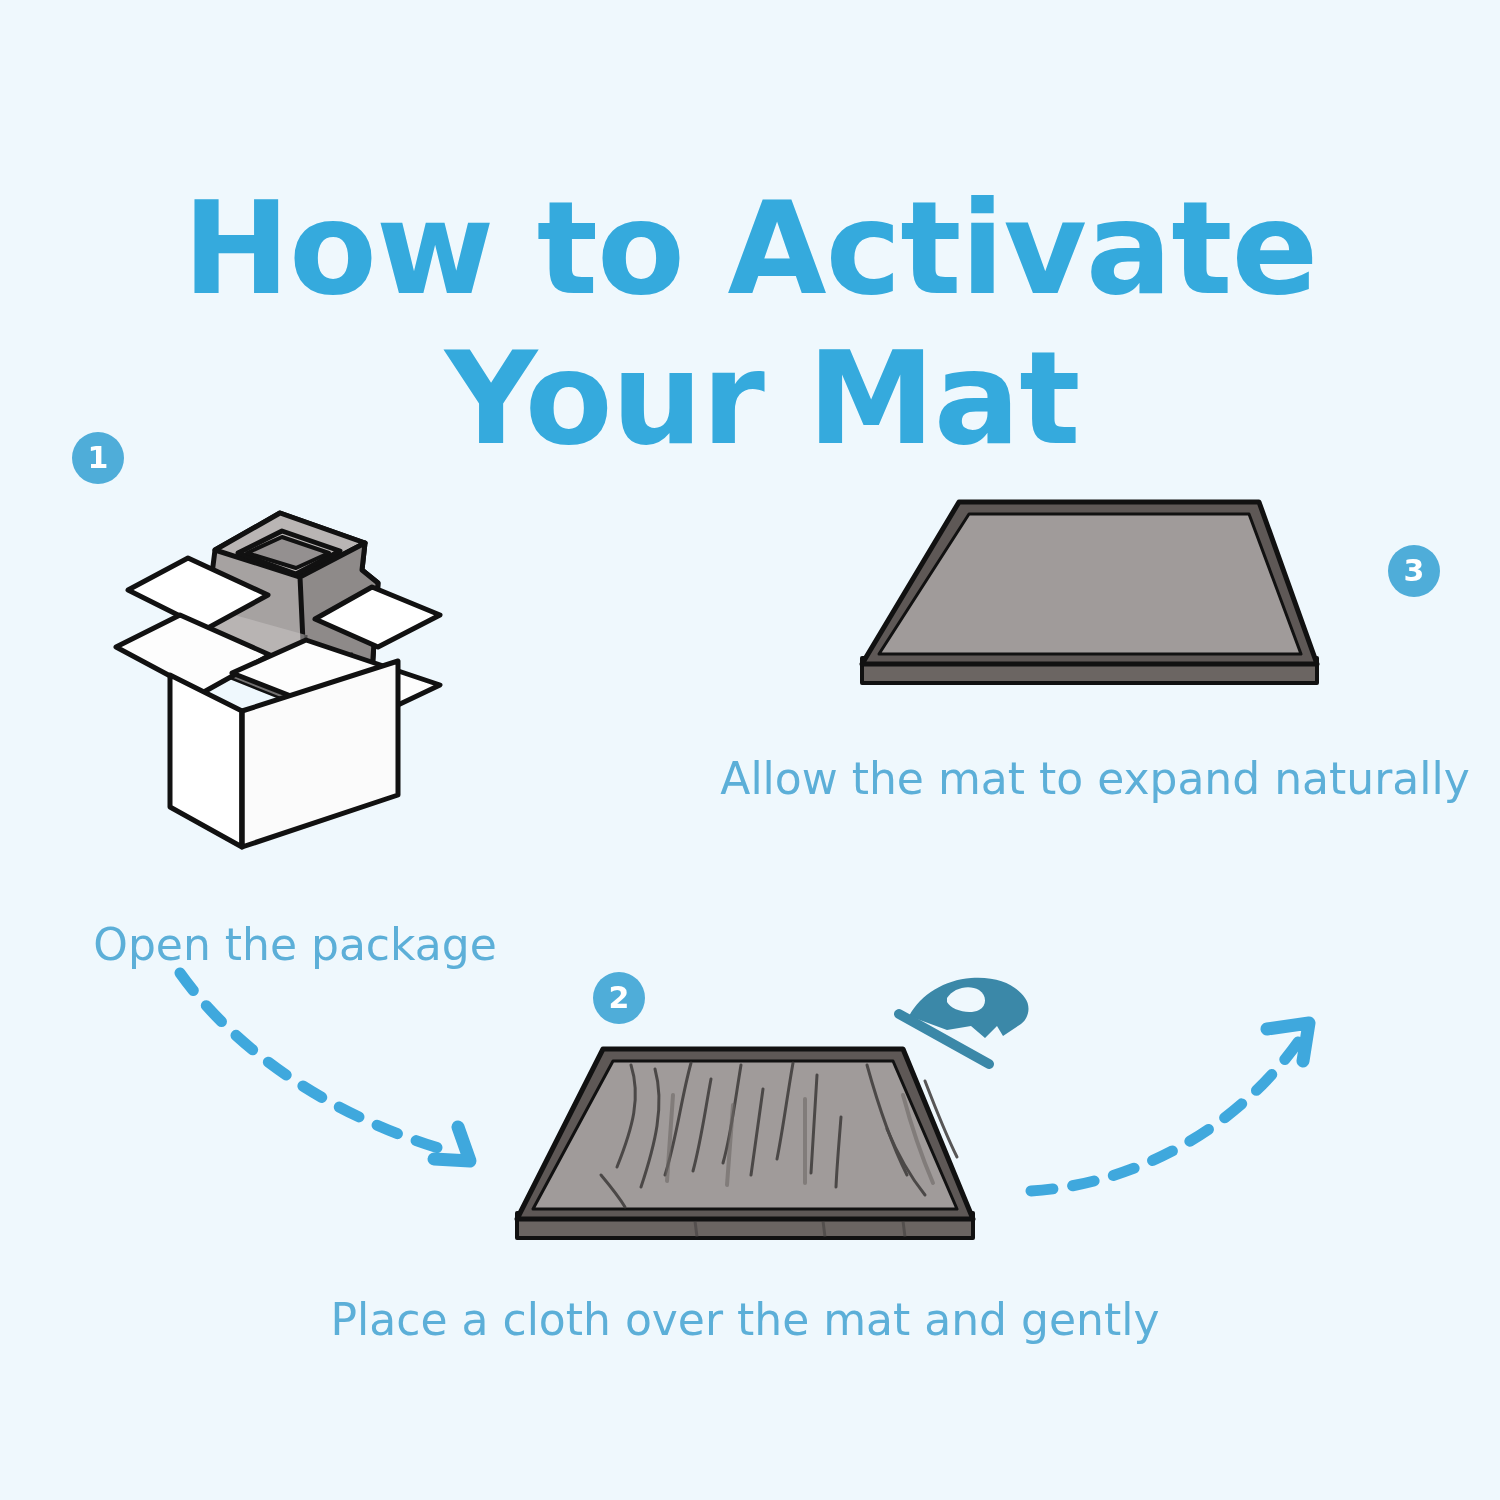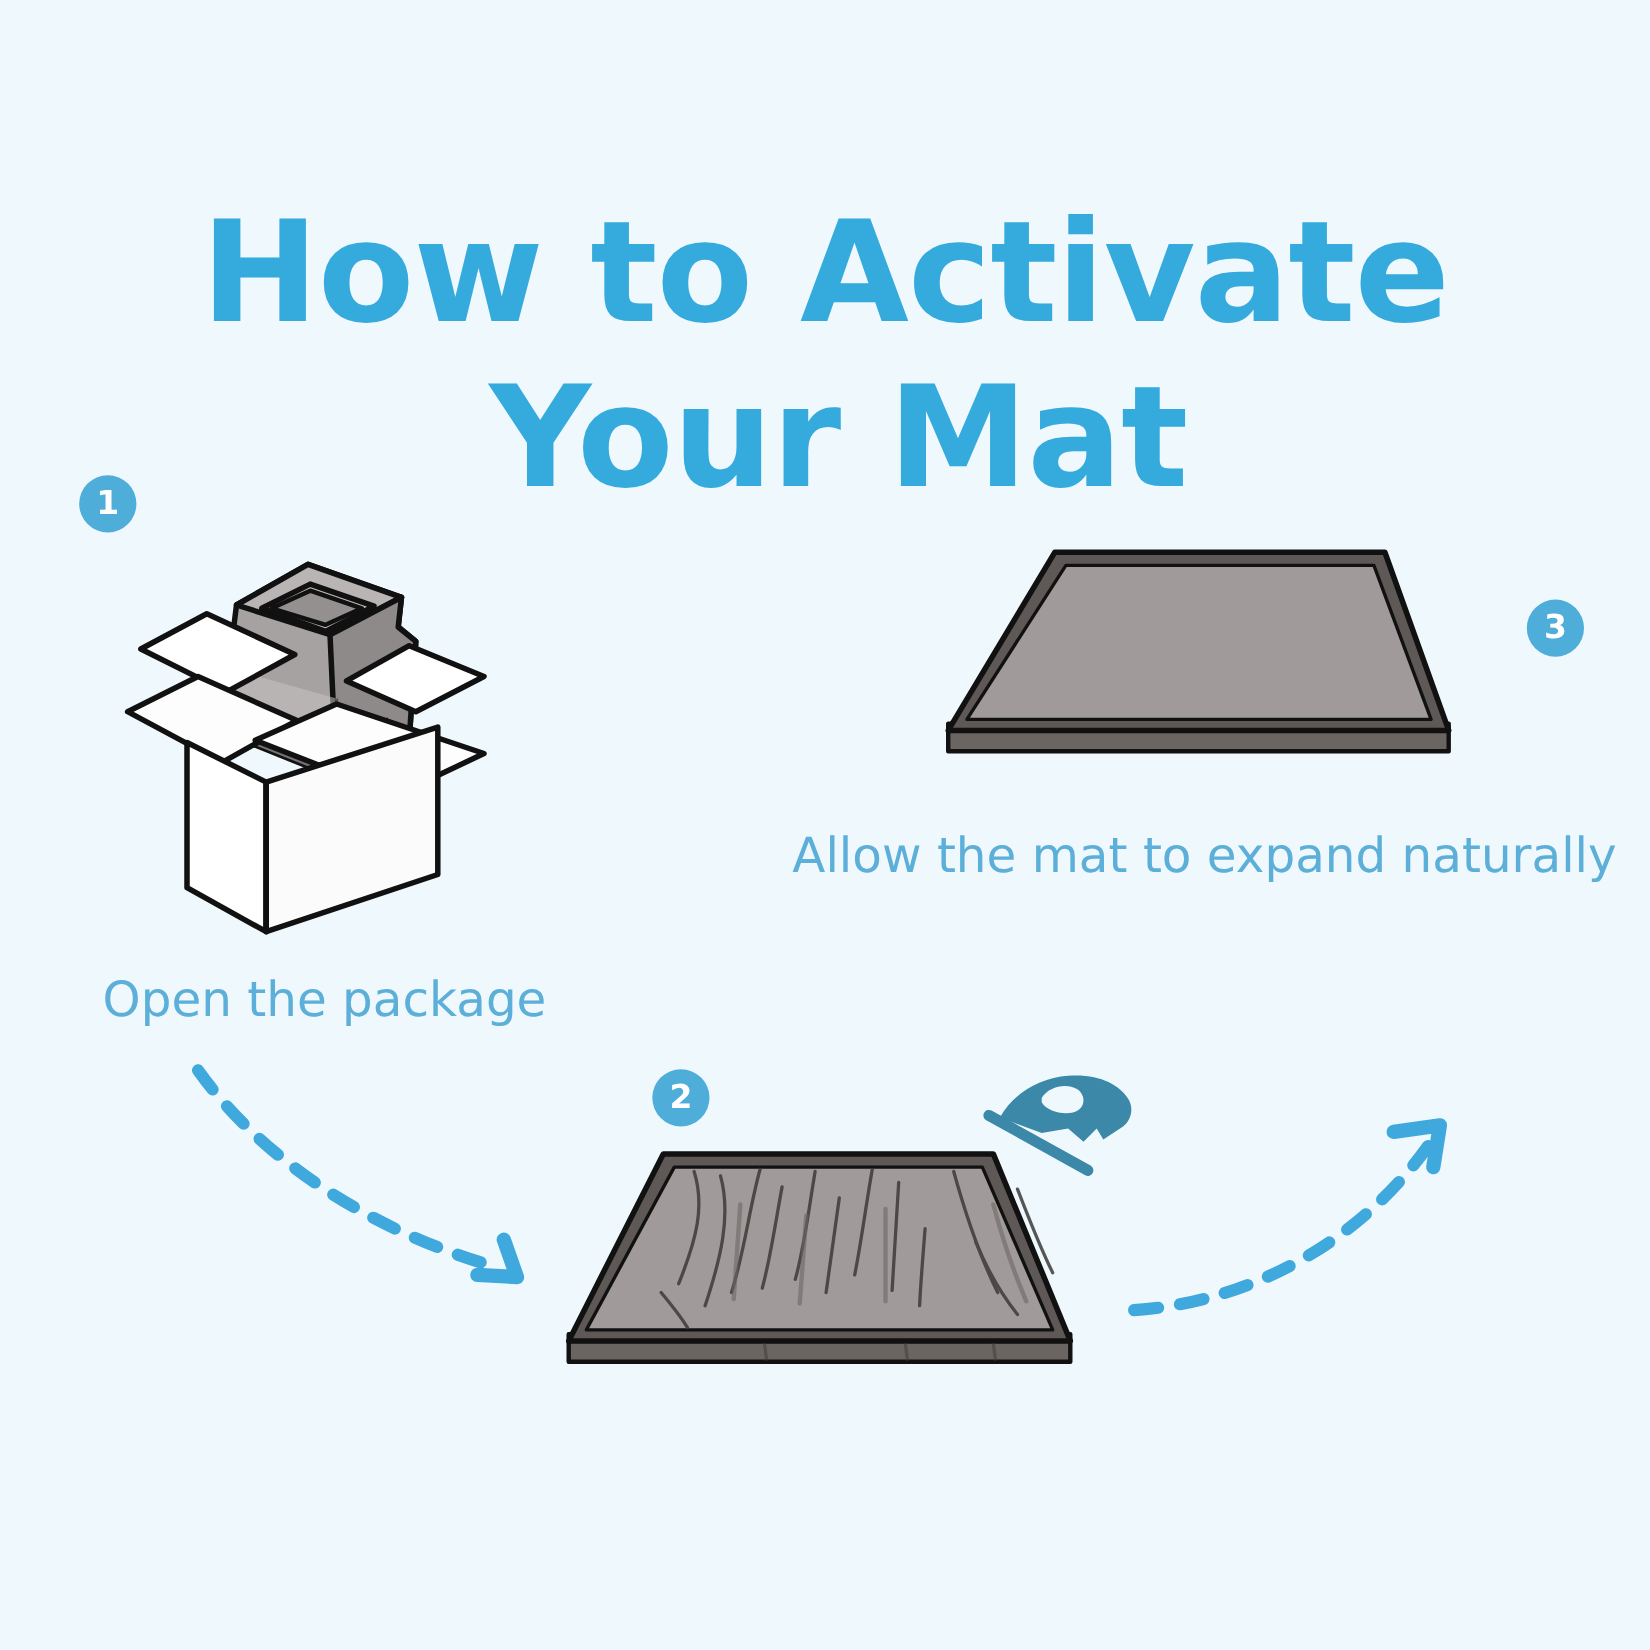--- a/index.html
+++ b/index.html
@@ -67,7 +67,7 @@
   }
   #caption-1 {
     left: 0px;
-    top: 878px;
+    top: 913px;
     width: 590px;
   }
   #caption-3 {

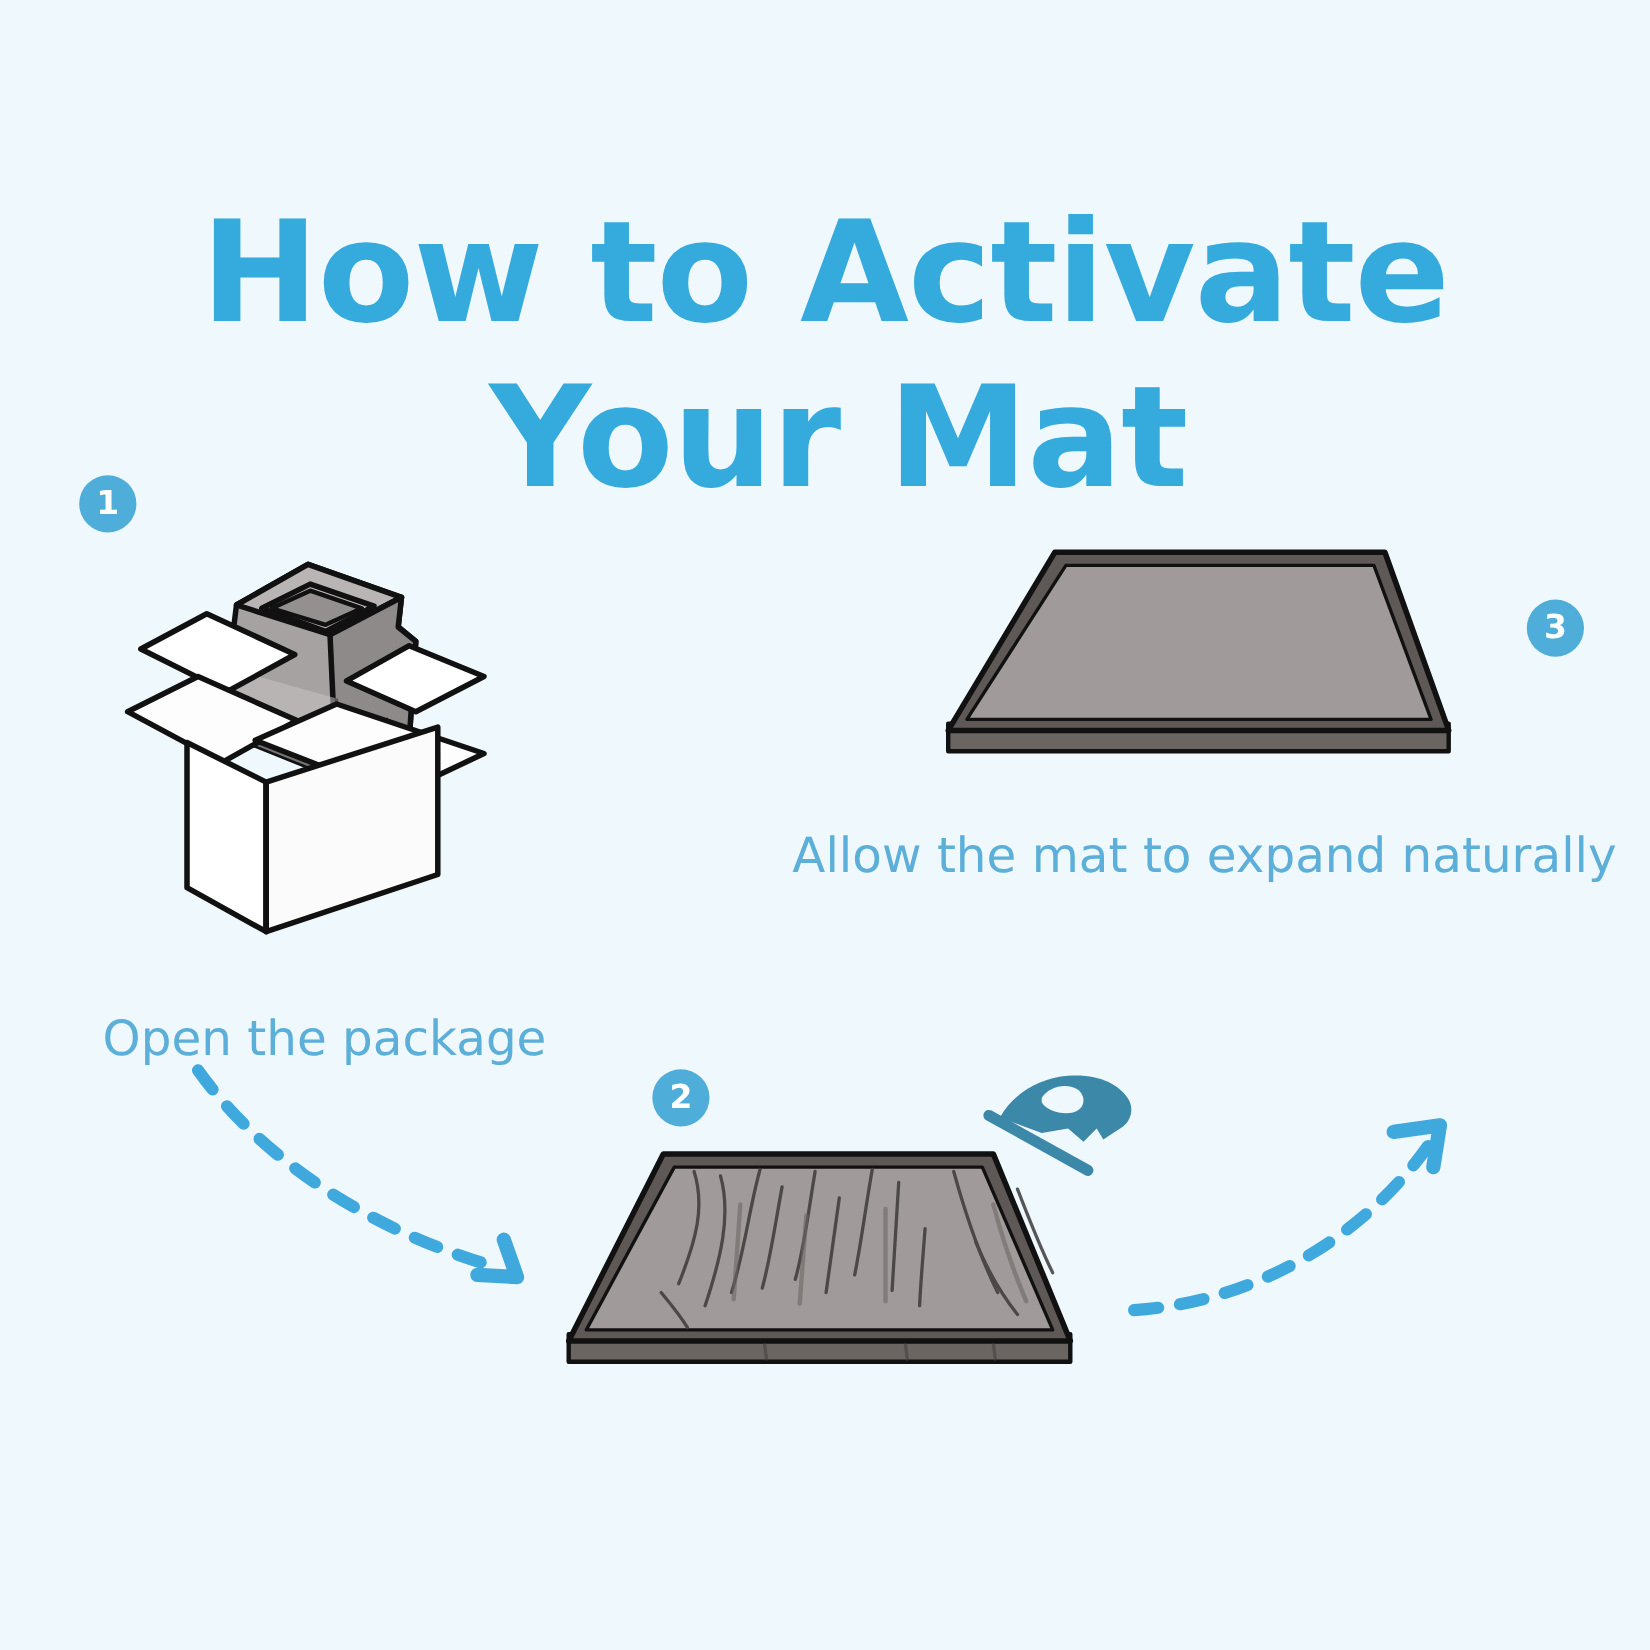--- a/index.html
+++ b/index.html
@@ -218,6 +218,7 @@
   </div>
 
   <div class="caption" id="caption-2">
+    <span class="ln">Place a cloth over the mat and gently</span>
   </div>
 
   <div class="art" id="art-arrow-right">

